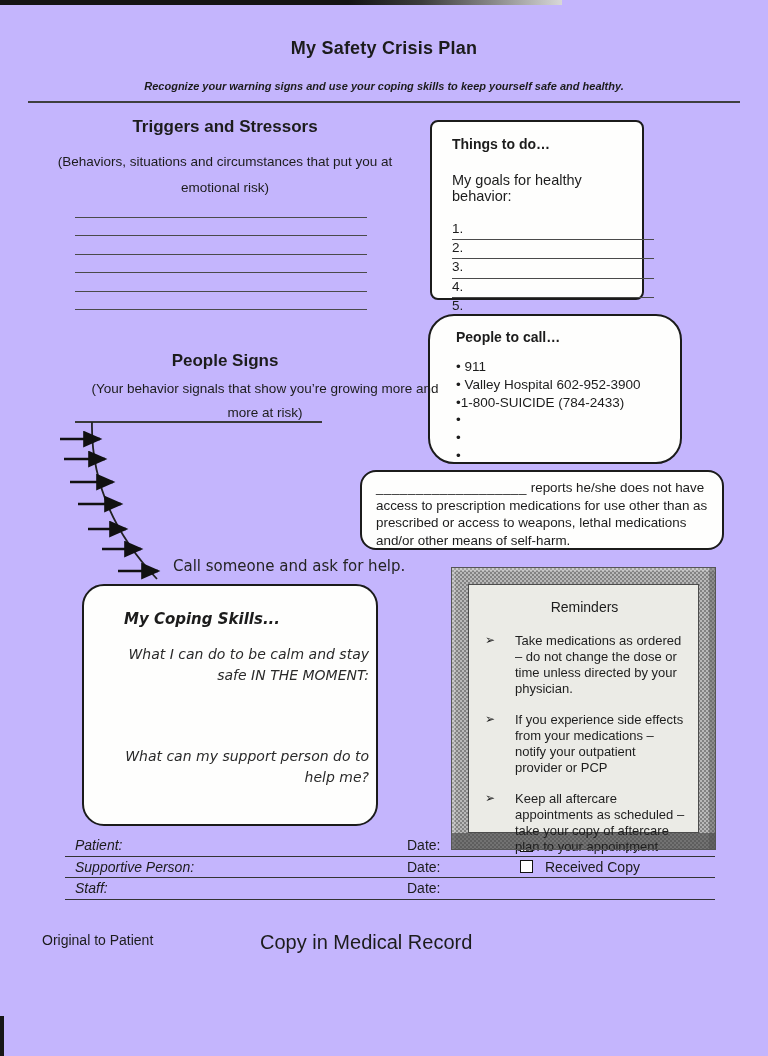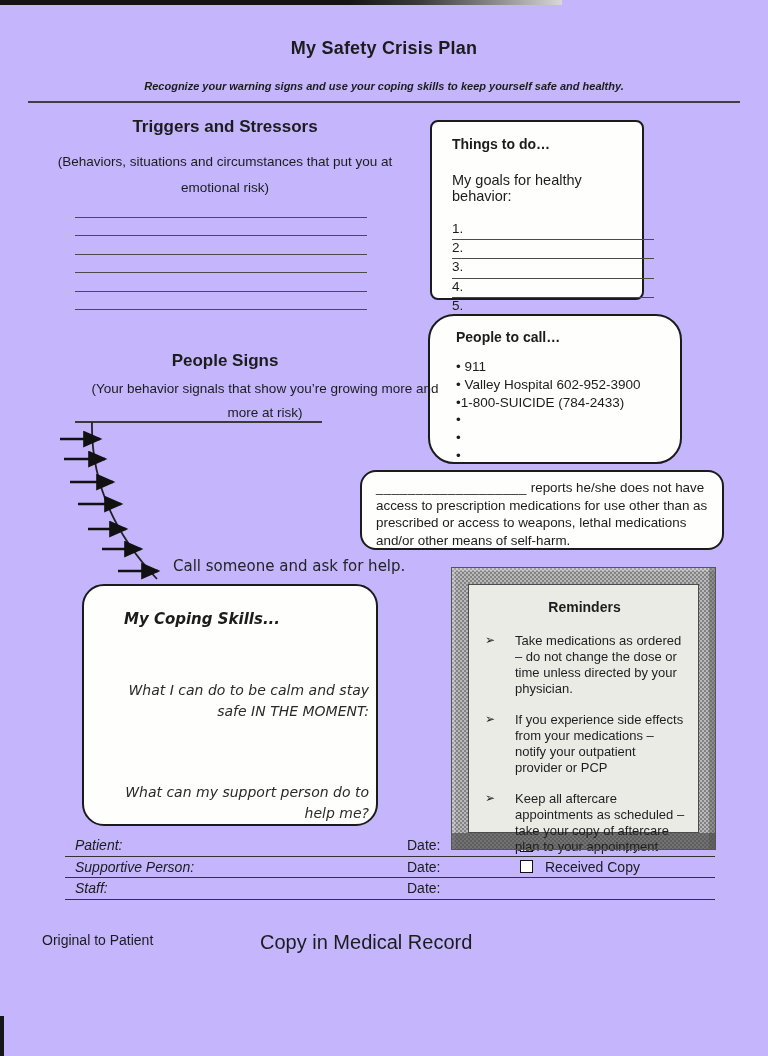--- a/index.html
+++ b/index.html
@@ -71,7 +71,7 @@
     background-size:4px 4px;background-position:0 0,2px 2px;
     box-shadow:inset 0 -16px 0 rgba(75,75,75,.65), inset -6px 0 0 rgba(90,90,90,.45), inset 3px 3px 0 rgba(255,255,255,.25);}
   .rem-inner{width:100%;height:100%;background:#ebebe6;border:1px solid #4c4c4c;box-sizing:border-box;padding:10px 8px 0 10px;}
-  .rem-head{text-align:center;font-weight:bold;font-size:14px;margin:4px 0 18px 0;}
+  .rem-head{text-align:center;font-weight:normal;font-size:14px;margin:4px 0 18px 0;}
   .rem-item{display:flex;margin-bottom:15px;}
   .rem-bullet{width:30px;flex:none;font-size:12px;padding-left:6px;color:#222;}
   .rem-text{font-size:13px;line-height:16px;color:#1e1e1e;padding-right:4px;}

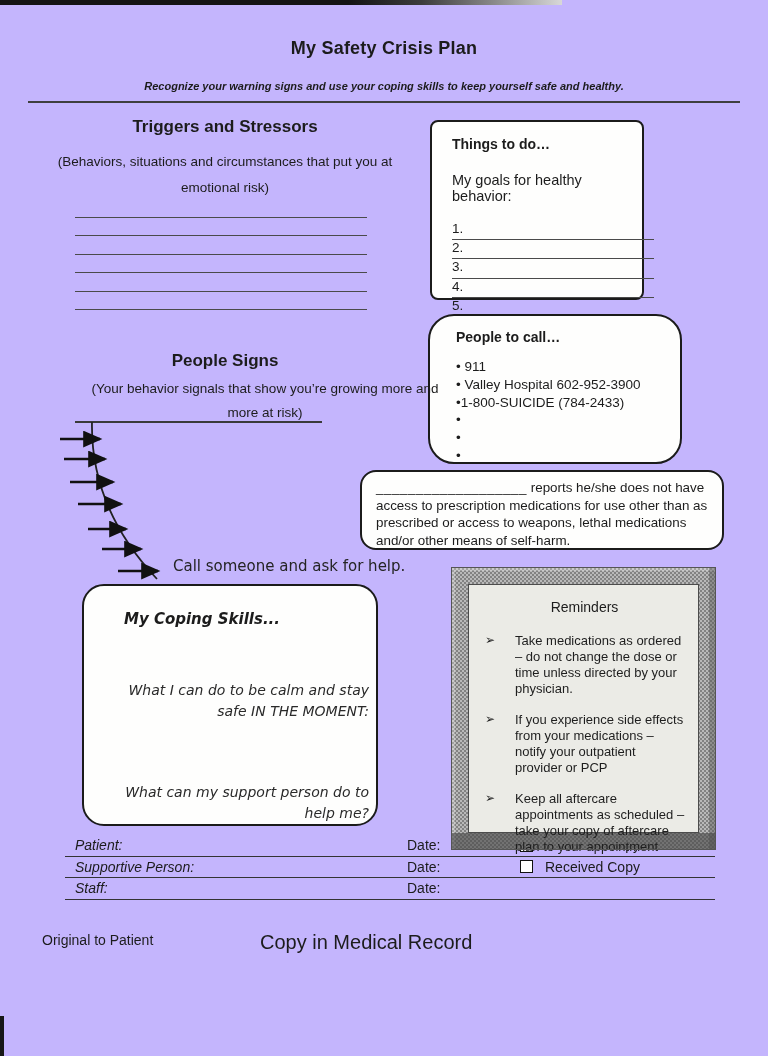--- a/index.html
+++ b/index.html
@@ -57,7 +57,7 @@
   .box-coping{left:82px;top:584px;width:292px;height:238px;border-radius:22px;text-align:right;}
   .box-coping .chead{position:absolute;left:40px;top:24px;font-family:"DejaVu Sans",sans-serif;
     font-size:15px;font-weight:bold;font-style:italic;}
-  .cq{position:absolute;left:40px;width:245px;font-family:"DejaVu Sans",sans-serif;font-size:14px;font-style:italic;line-height:21px;color:#2a2a2a;margin-top:36px;}
+  .cq{position:absolute;left:40px;width:245px;font-family:"DejaVu Sans",sans-serif;font-size:14px;font-style:italic;line-height:21px;color:#2a2a2a;}
   .cq1{top:58px;}
   .cq2{top:160px;}
 

